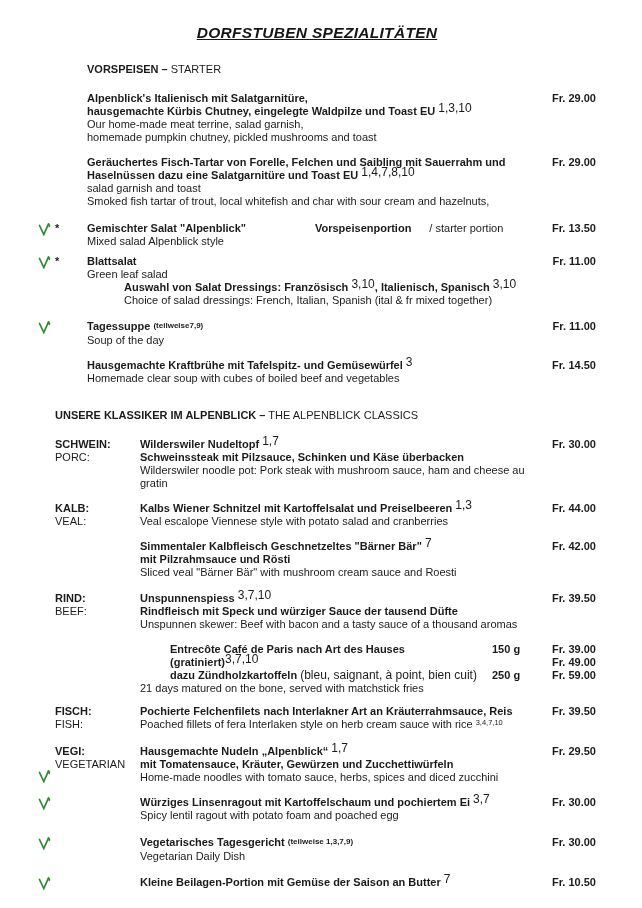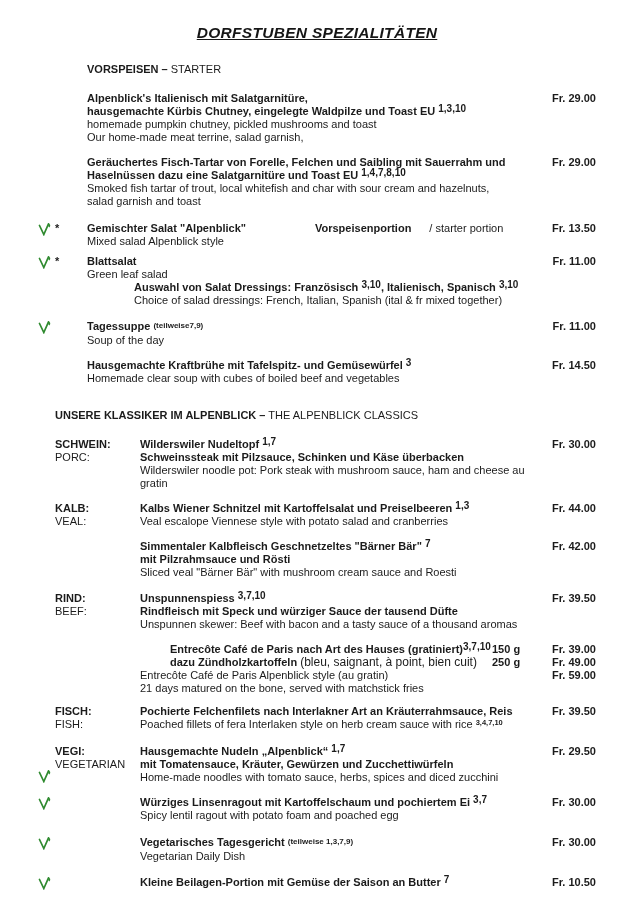--- a/index.html
+++ b/index.html
@@ -23,7 +23,7 @@
   .price { width: 56px; flex: none; text-align: right; font-weight: bold; white-space: nowrap; }
   .de { font-weight: bold; }
   .en { font-weight: normal; }
-  .al { font-size: 10px; position: relative; top: -3.5px; font-weight: bold; }
+  .al { font-size: 12px; position: relative; top: -3.5px; font-weight: normal; }
   .aln { font-size: 7.5px; position: relative; top: -3.5px; font-weight: bold; }
   .supnote { font-size: 8px; position: relative; top: -2.5px; font-weight: bold; }
   .smallnote { font-size: 12px; font-weight: normal; }

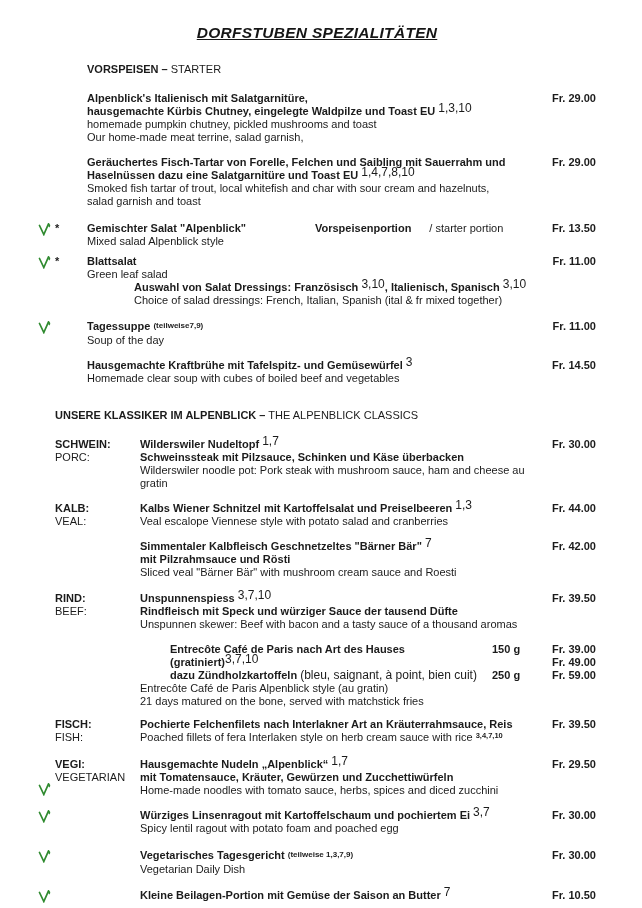--- a/index.html
+++ b/index.html
@@ -59,8 +59,8 @@
     <div class="body">
       <div class="de">Alpenblick's Italienisch mit Salatgarnitüre,</div>
       <div class="de"><span>hausgemachte Kürbis Chutney, eingelegte Waldpilze und Toast EU</span> <span class="al">1,3,10</span></div>
+      <div class="en">Our home-made meat terrine, salad garnish,</div>
       <div class="en">homemade pumpkin chutney, pickled mushrooms and toast</div>
-      <div class="en">Our home-made meat terrine, salad garnish,</div>
     </div>
     <div class="price">Fr. 29.00</div>
   </div>

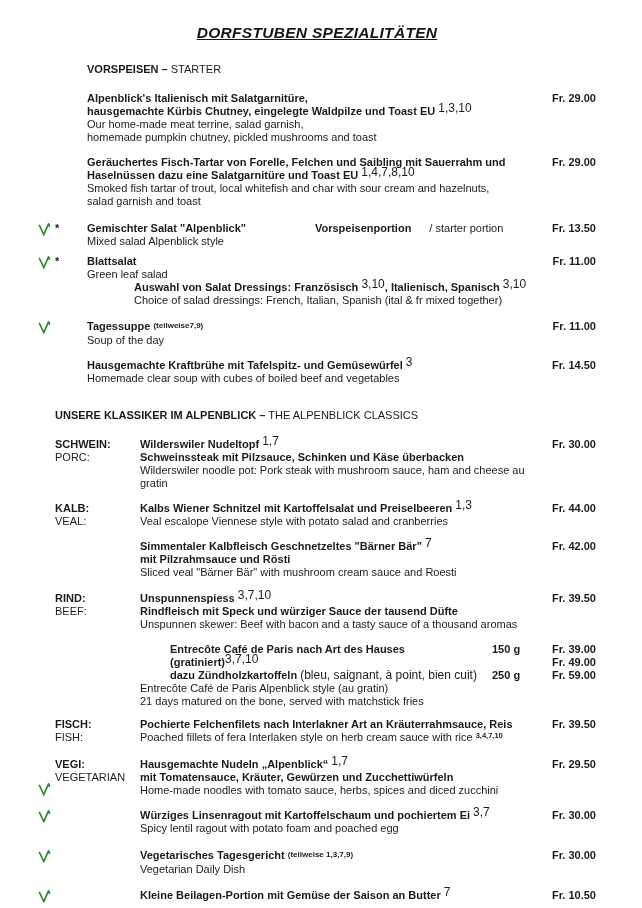--- a/index.html
+++ b/index.html
@@ -70,8 +70,8 @@
     <div class="body">
       <div class="de">Geräuchertes Fisch-Tartar von Forelle, Felchen und Saibling mit Sauerrahm und</div>
       <div class="de"><span>Haselnüssen dazu eine Salatgarnitüre und Toast EU</span> <span class="al">1,4,7,8,10</span></div>
+      <div class="en">salad garnish and toast</div>
       <div class="en">Smoked fish tartar of trout, local whitefish and char with sour cream and hazelnuts,</div>
-      <div class="en">salad garnish and toast</div>
     </div>
     <div class="price">Fr. 29.00</div>
   </div>

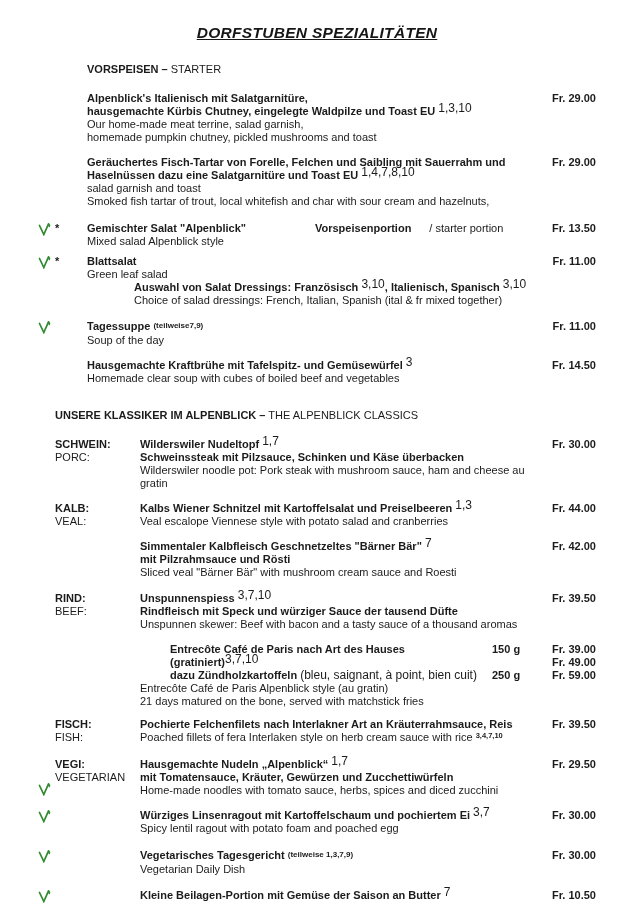--- a/index.html
+++ b/index.html
@@ -27,7 +27,7 @@
   .aln { font-size: 7.5px; position: relative; top: -3.5px; font-weight: bold; }
   .supnote { font-size: 8px; position: relative; top: -2.5px; font-weight: bold; }
   .smallnote { font-size: 12px; font-weight: normal; }
-  .indent { margin-left: 47px; }
+  .indent { margin-left: 37px; }
   .eline { display: flex; }
   .etxt { flex: 1; min-width: 0; padding-left: 30px; }
   .wt { width: 48px; flex: none; font-weight: bold; }

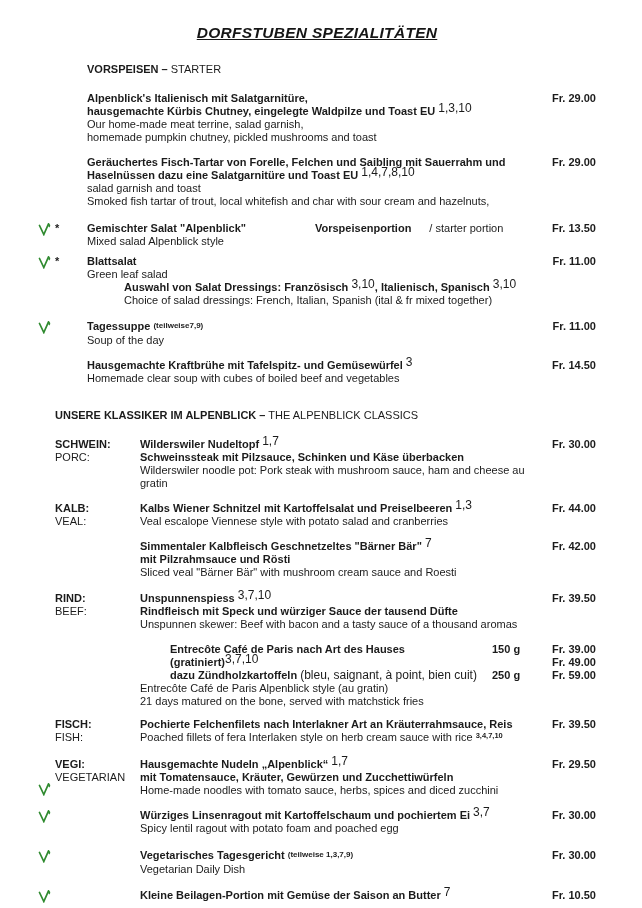--- a/index.html
+++ b/index.html
@@ -205,7 +205,6 @@
         <div class="etxt"><span class="de">dazu Zündholzkartoffeln</span> <span class="smallnote">(bleu, saignant, à point, bien cuit)</span></div>
         <div class="wt">250 g</div>
       </div>
-      <div class="en">Entrecôte Café de Paris Alpenblick style (au gratin)</div>
       <div class="en">21 days matured on the bone, served with matchstick fries</div>
     </div>
     <div class="price">

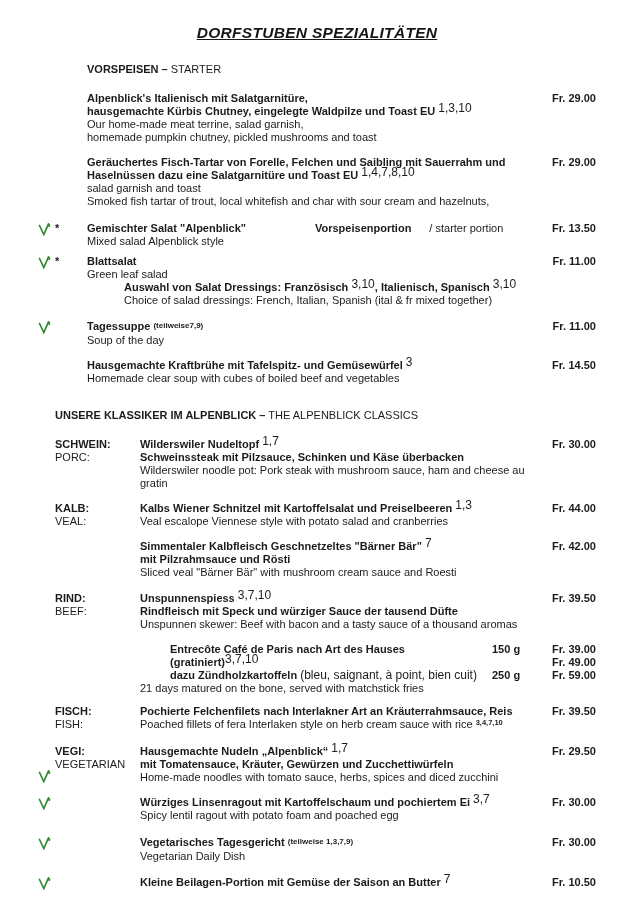--- a/index.html
+++ b/index.html
@@ -24,7 +24,7 @@
   .de { font-weight: bold; }
   .en { font-weight: normal; }
   .al { font-size: 12px; position: relative; top: -3.5px; font-weight: normal; }
-  .aln { font-size: 7.5px; position: relative; top: -3.5px; font-weight: bold; }
+  .aln { font-size: 7.5px; position: relative; top: -3.5px; font-weight: normal; }
   .supnote { font-size: 8px; position: relative; top: -2.5px; font-weight: bold; }
   .smallnote { font-size: 12px; font-weight: normal; }
   .indent { margin-left: 37px; }

